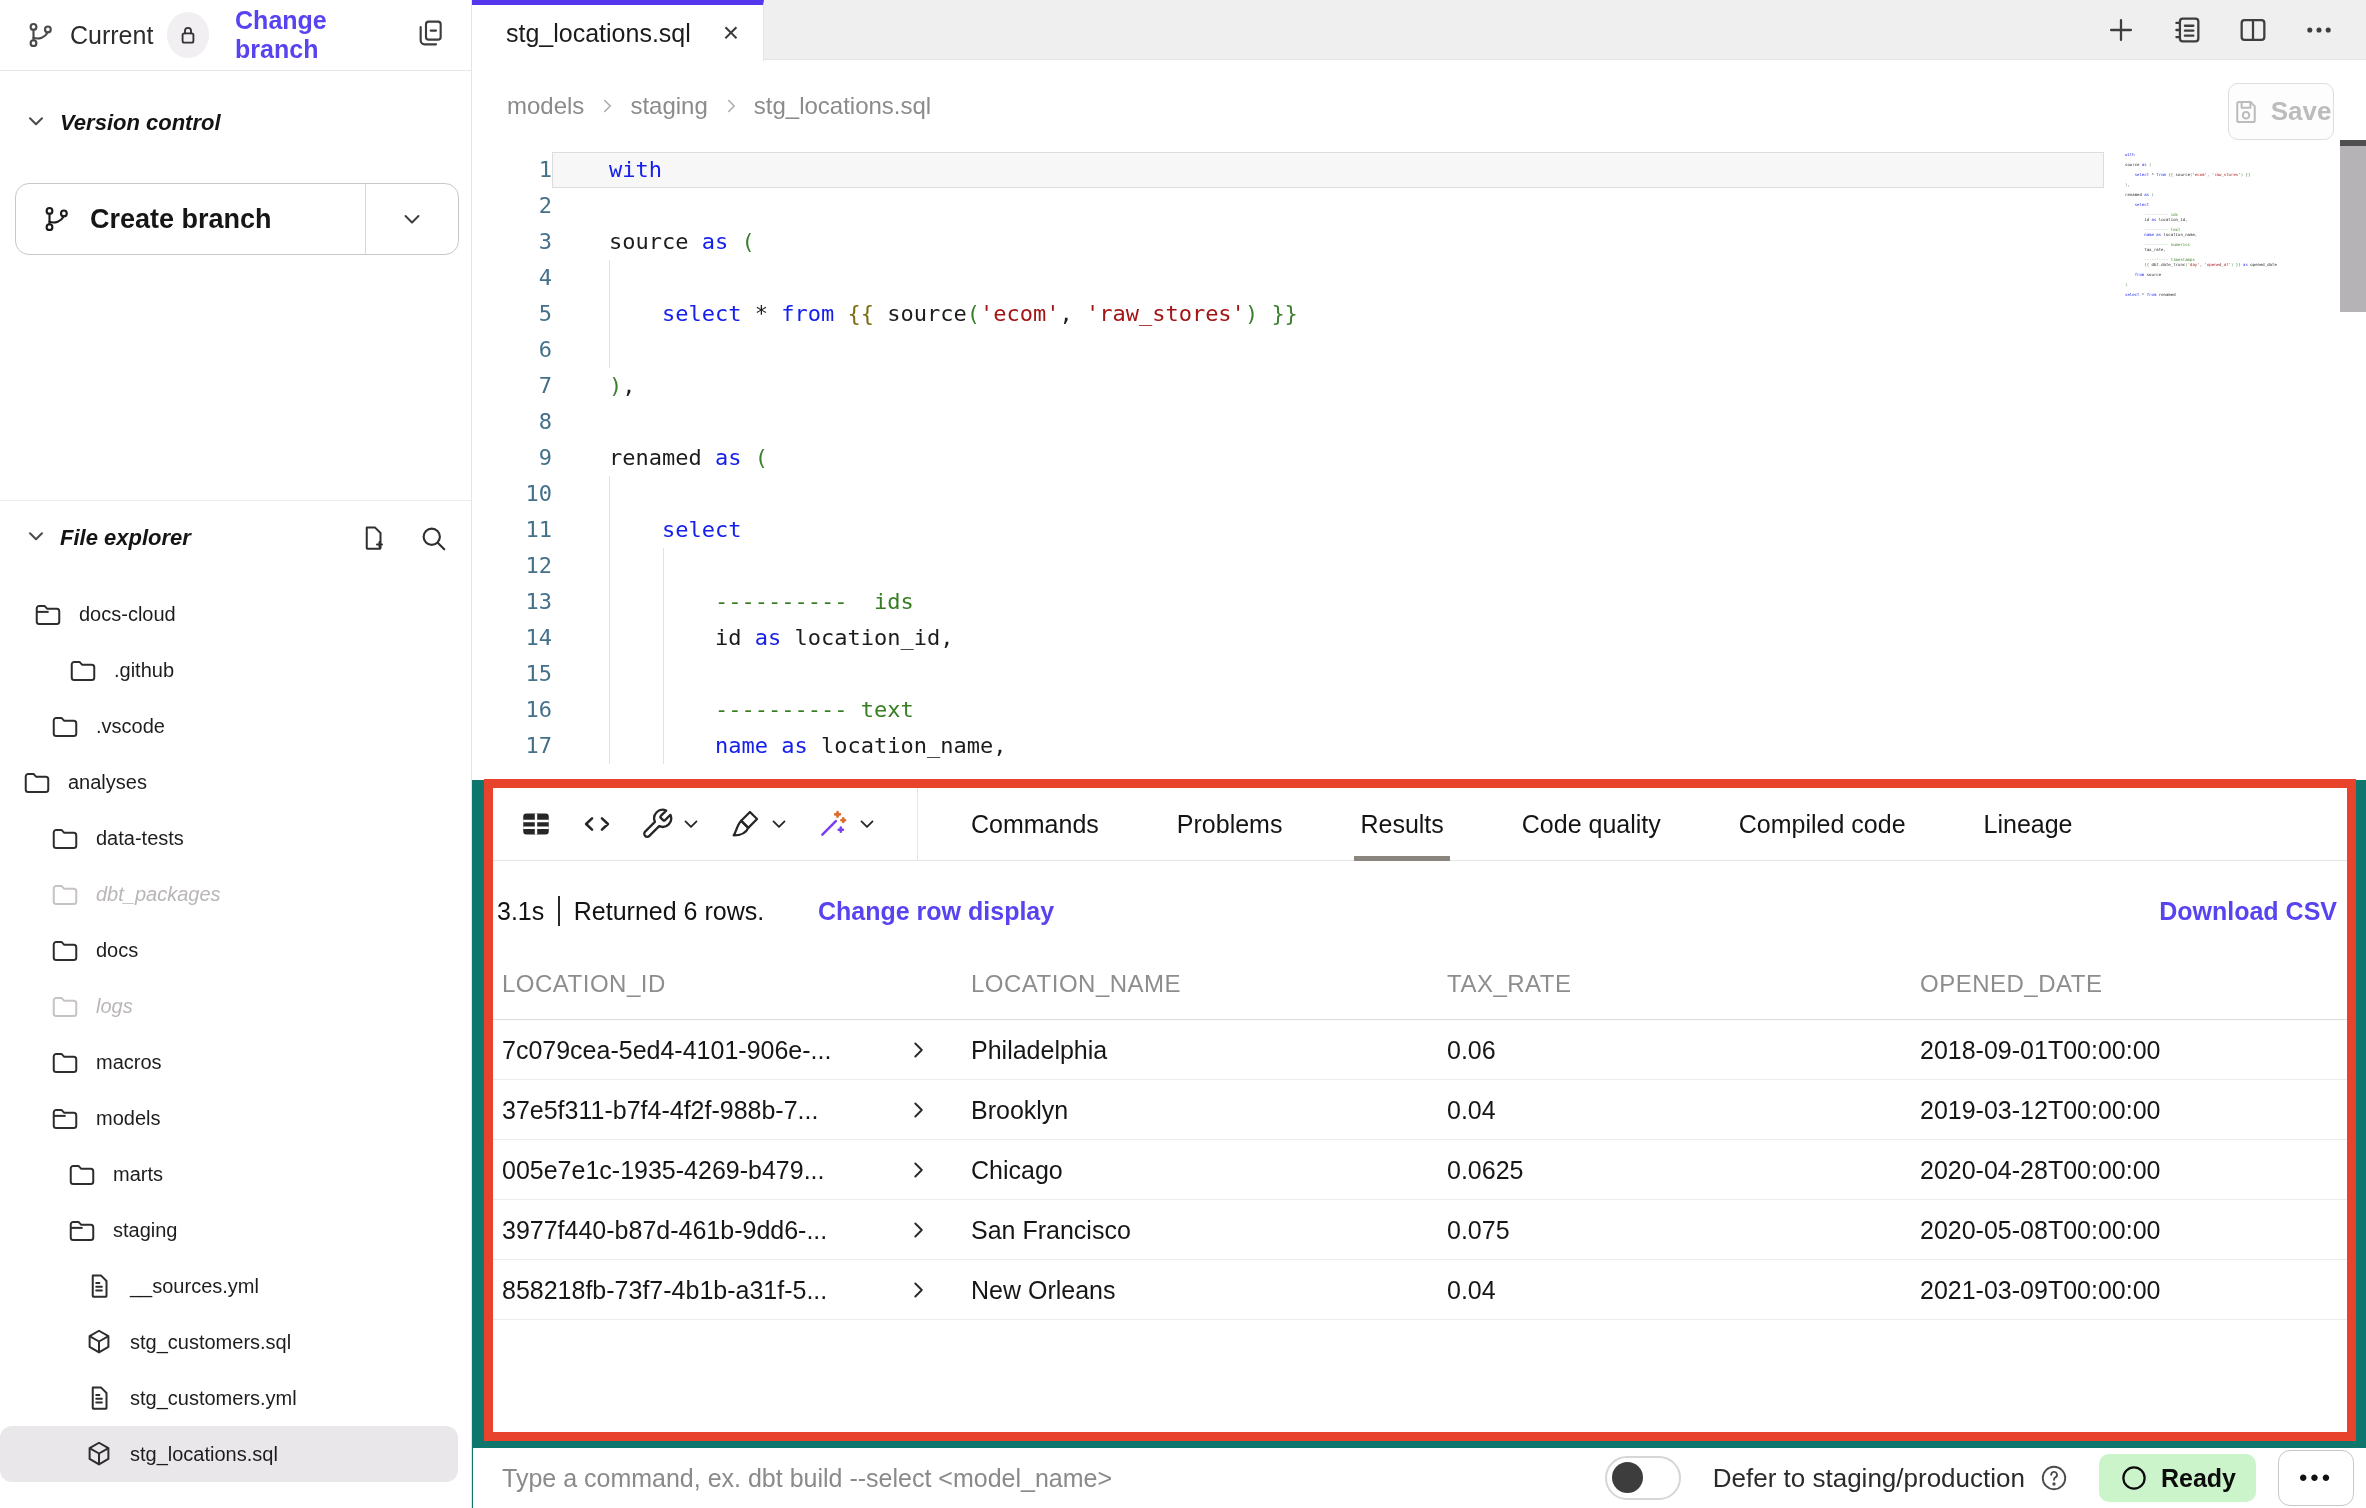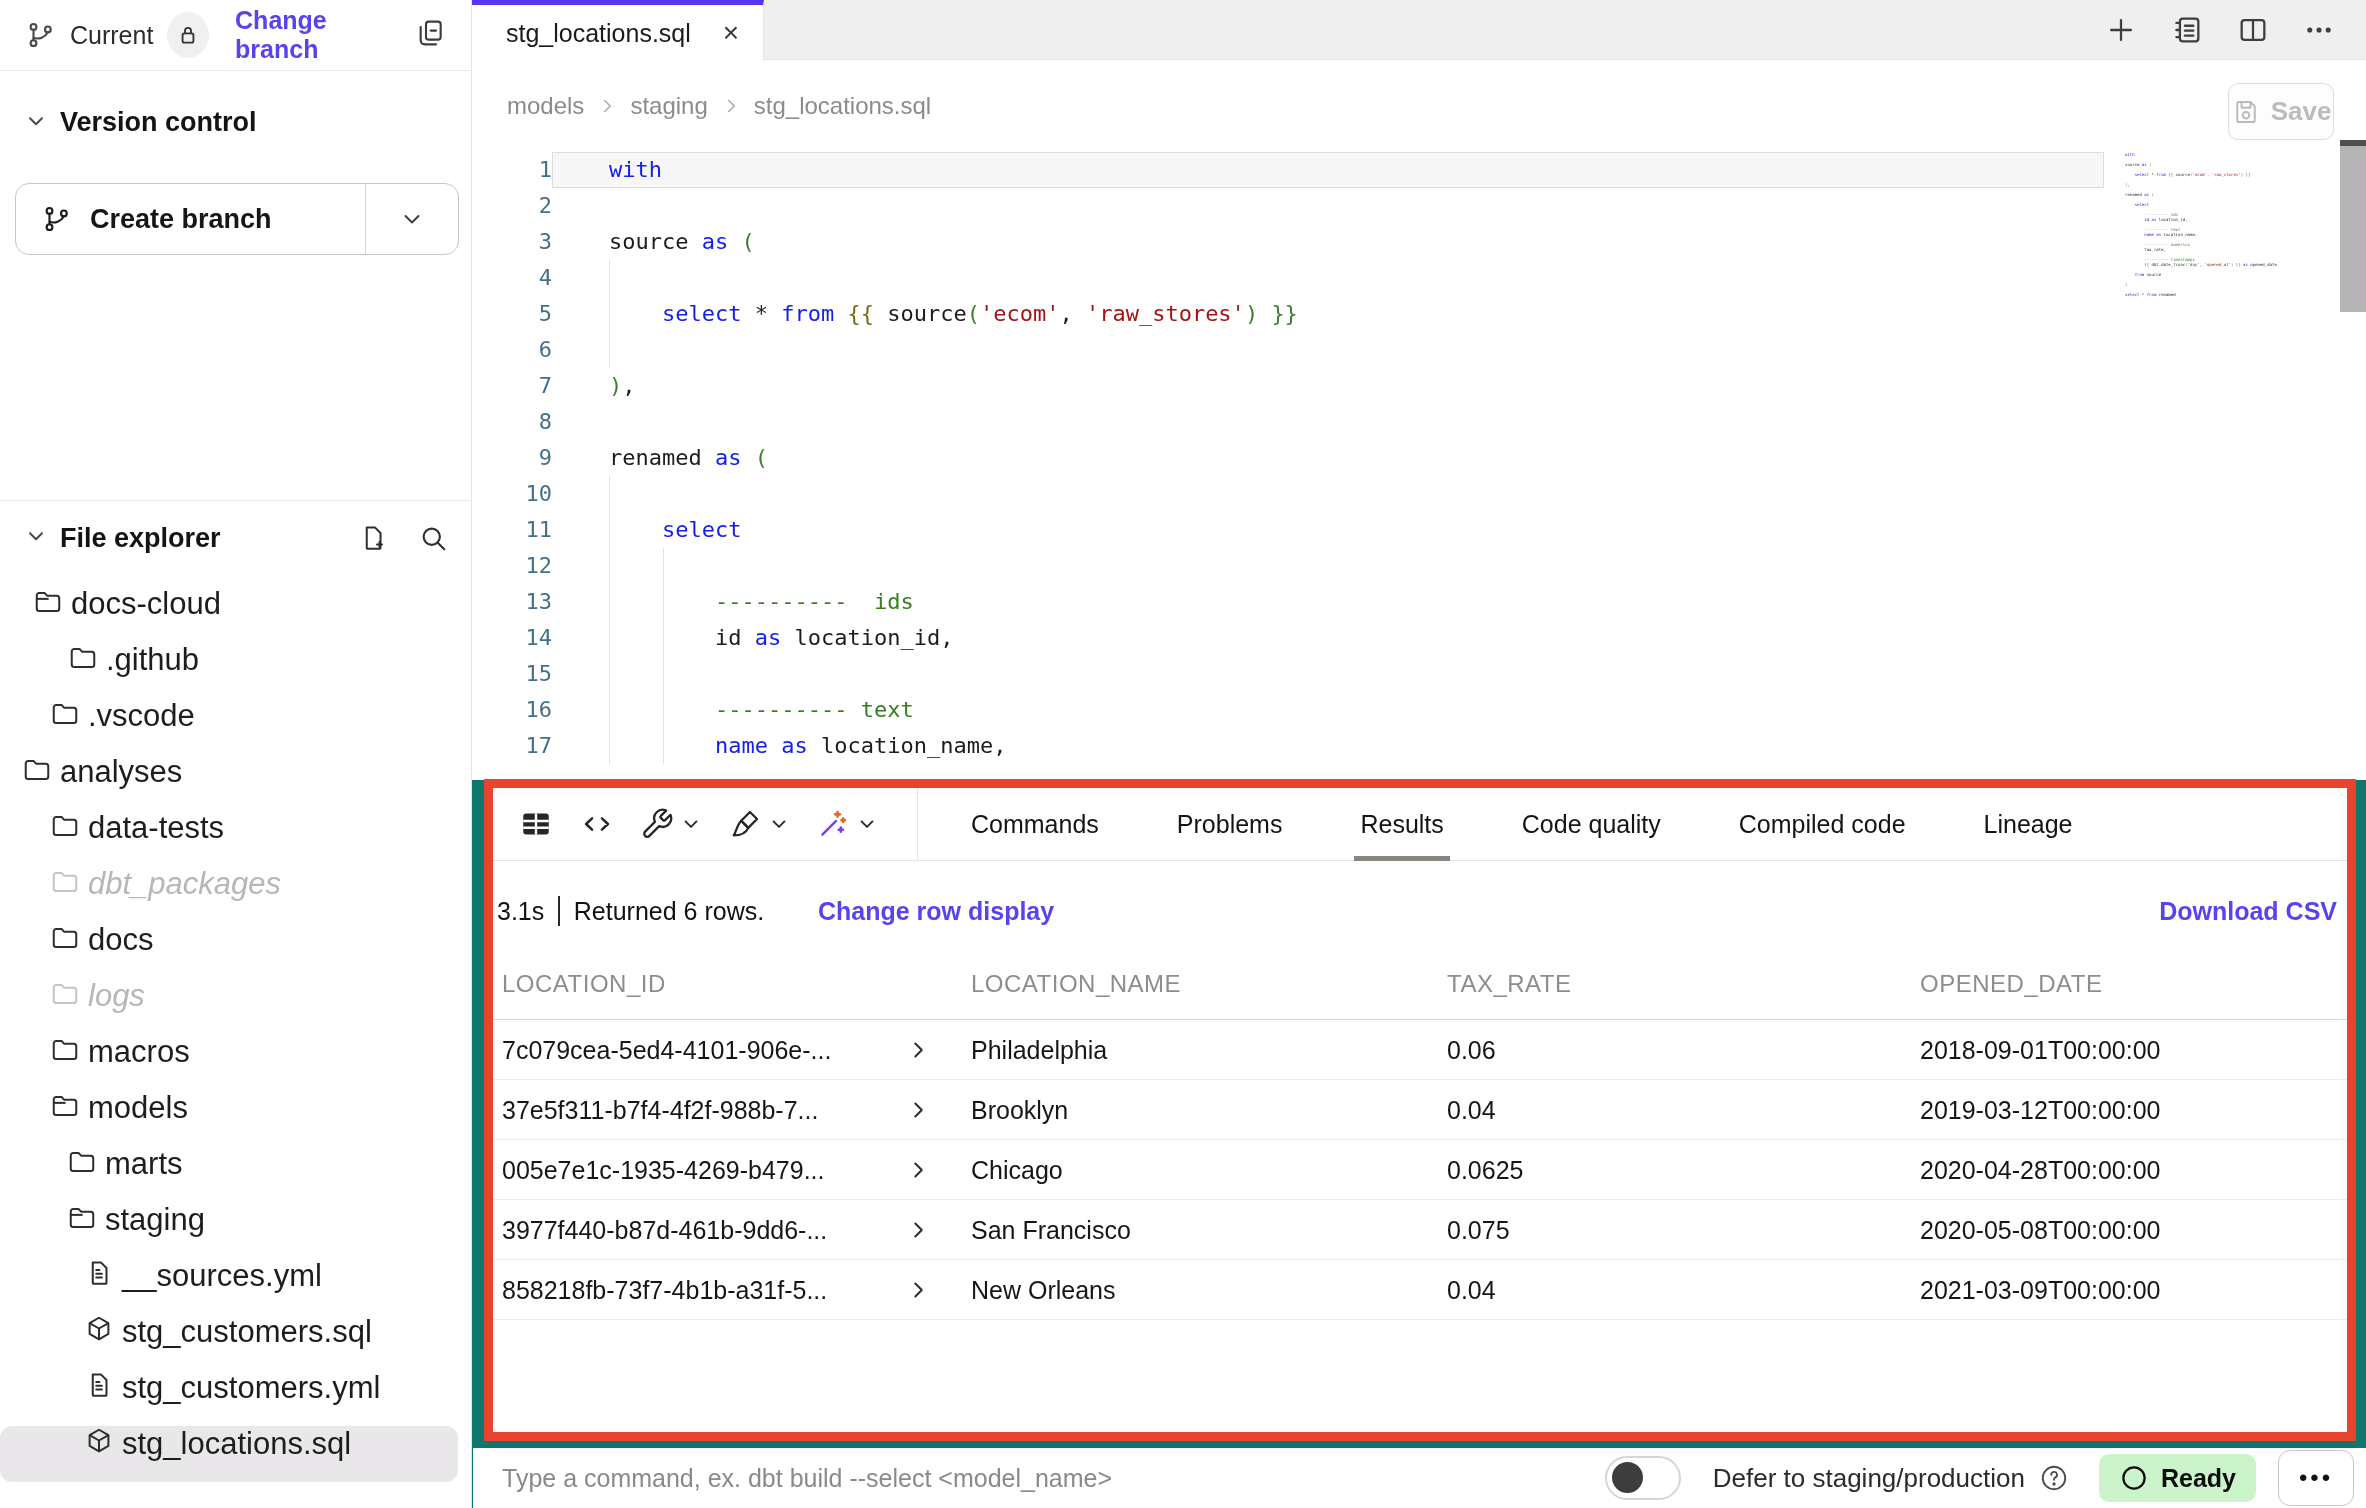--- a/index.html
+++ b/index.html
@@ -15,7 +15,7 @@
   .change-branch { font-size:25px; font-weight:600; color:#5843f0; margin-left:12px; cursor:pointer; }
   .copy-btn { margin-left:auto; color:#3c3c3c; }
   .vc-header { position:absolute; left:0; top:95px; width:472px; height:55px; display:flex; align-items:center; padding:0 24px; gap:12px; }
-  .vc-header .ttl, .fe-header .ttl { font-size:27px; font-weight:700; color:#141414; }
+  .vc-header .ttl, .fe-header .ttl { font-size:22px; font-weight:700; color:#141414;font-style:italic; }
   .chev { color:#4a4a4a; }
   .create-branch { position:absolute; left:15px; top:183px; width:444px; height:72px; border:1.5px solid #c9c7c9; border-radius:14px; display:flex; align-items:stretch; background:#fff; }
   .cb-main { flex:1; display:flex; align-items:center; gap:18px; padding-left:26px; font-size:27px; font-weight:600; color:#161616; border-right:1.5px solid #d9d7d9; }

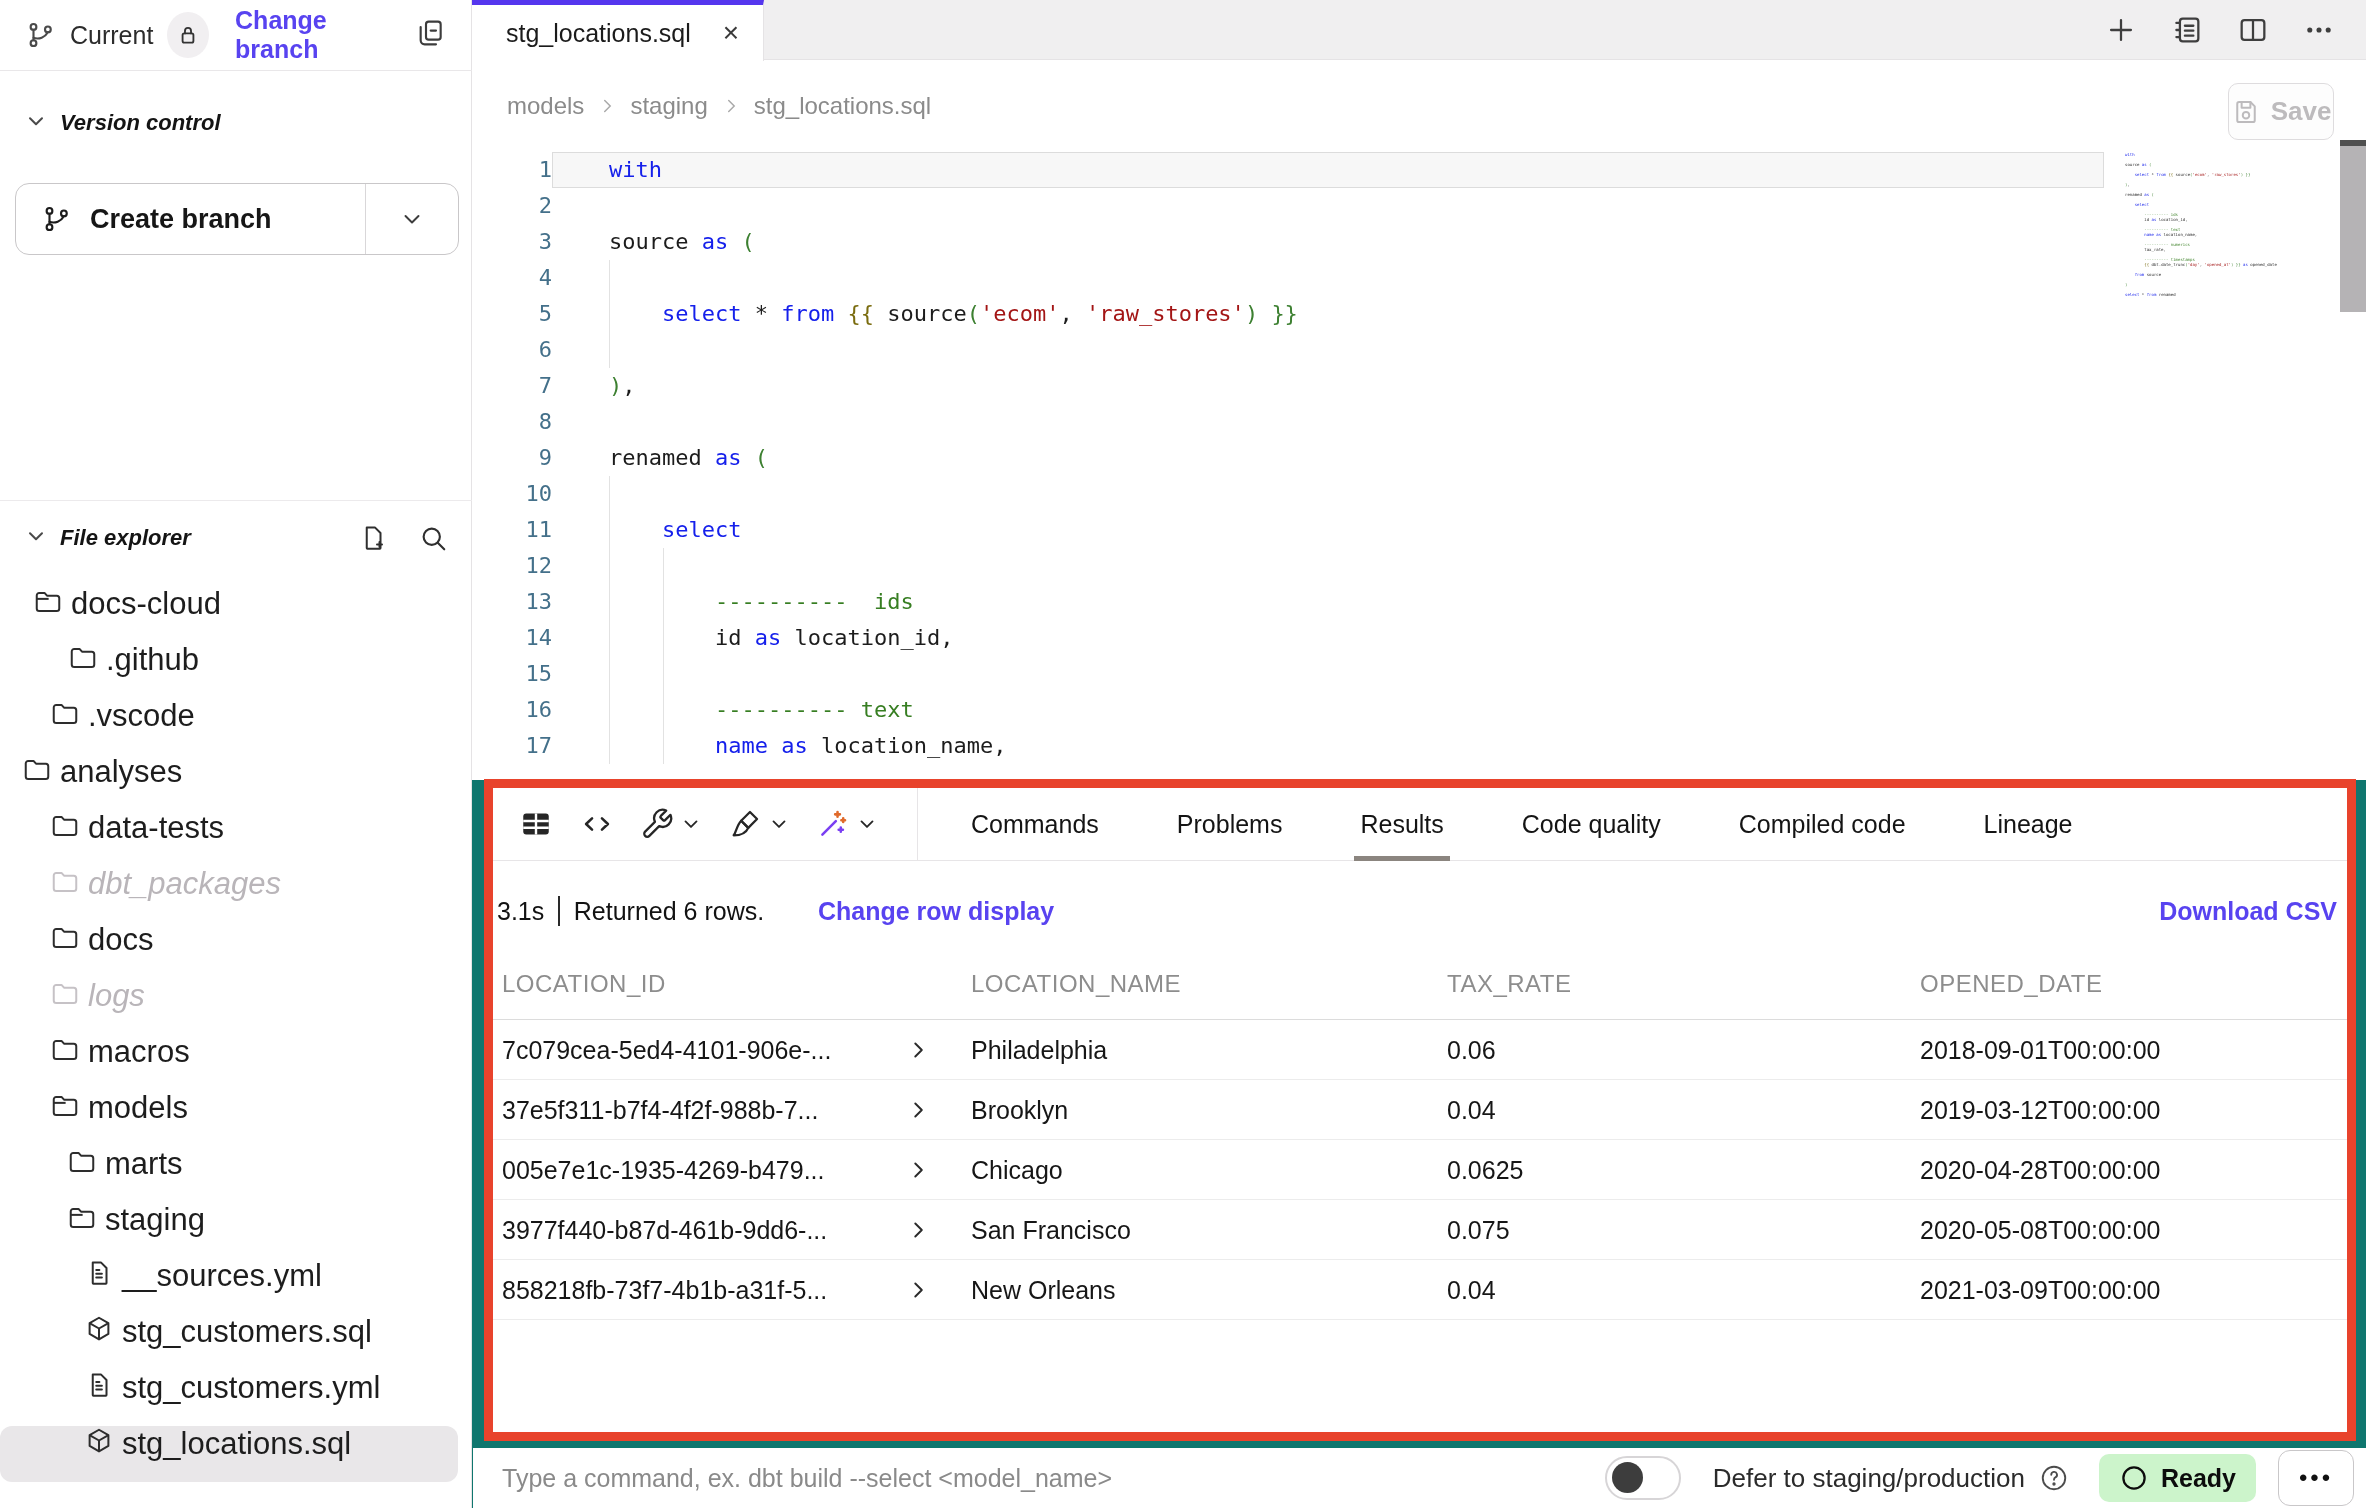--- a/index.html
+++ b/index.html
@@ -24,7 +24,7 @@
   .fe-header { position:absolute; left:0; top:510px; width:472px; height:56px; display:flex; align-items:center; padding:0 24px; gap:12px; }
   .fe-actions { margin-left:auto; display:flex; gap:30px; color:#2f2f2f; }
   .tree { position:absolute; left:0; top:586px; width:472px; }
-  .tree-item { height:56px; display:flex; align-items:flex-start; gap:8px; font-size:31px; color:#1d1d1d; cursor:pointer; }
+  .tree-item { height:56px; display:flex; align-items:center; gap:16px; font-size:20px; color:#1d1d1d; cursor:pointer; }
   .tree-item .ticon { display:flex; color:#2d2d2d; }
   .tree-item.muted { color:#b9b5b9; font-style:italic; }
   .tree-item.muted .ticon { color:#c6c2c6; }

